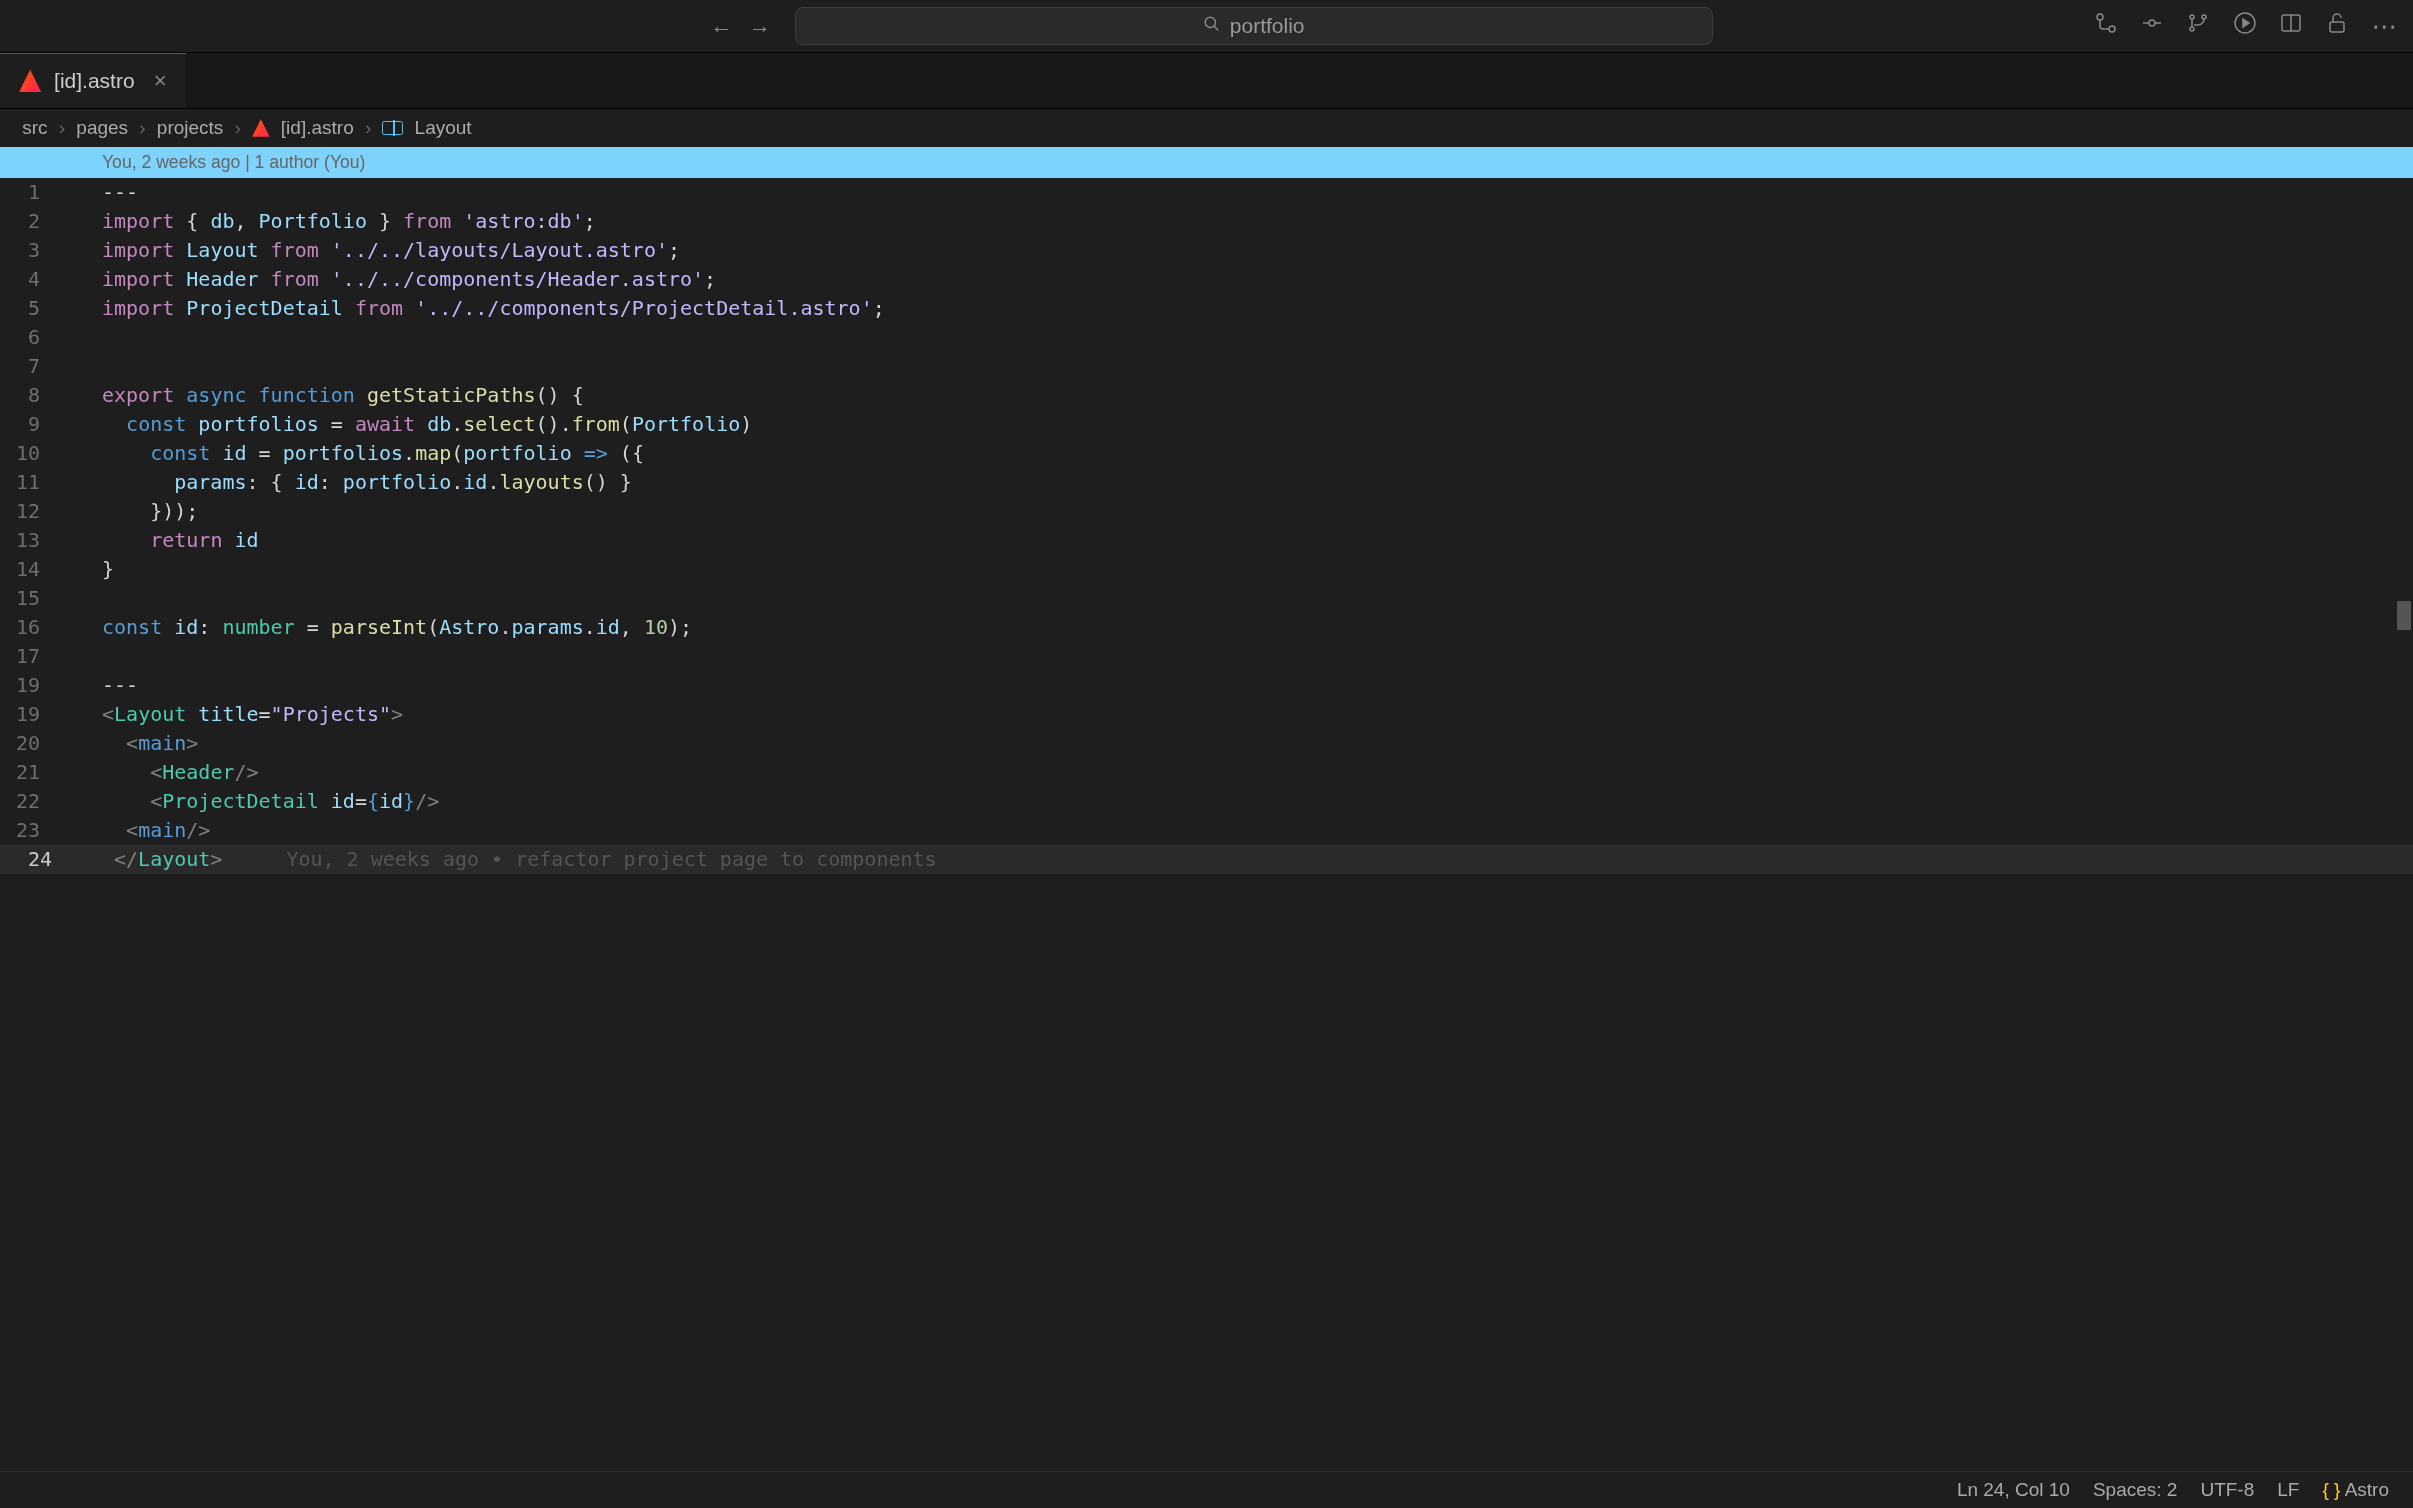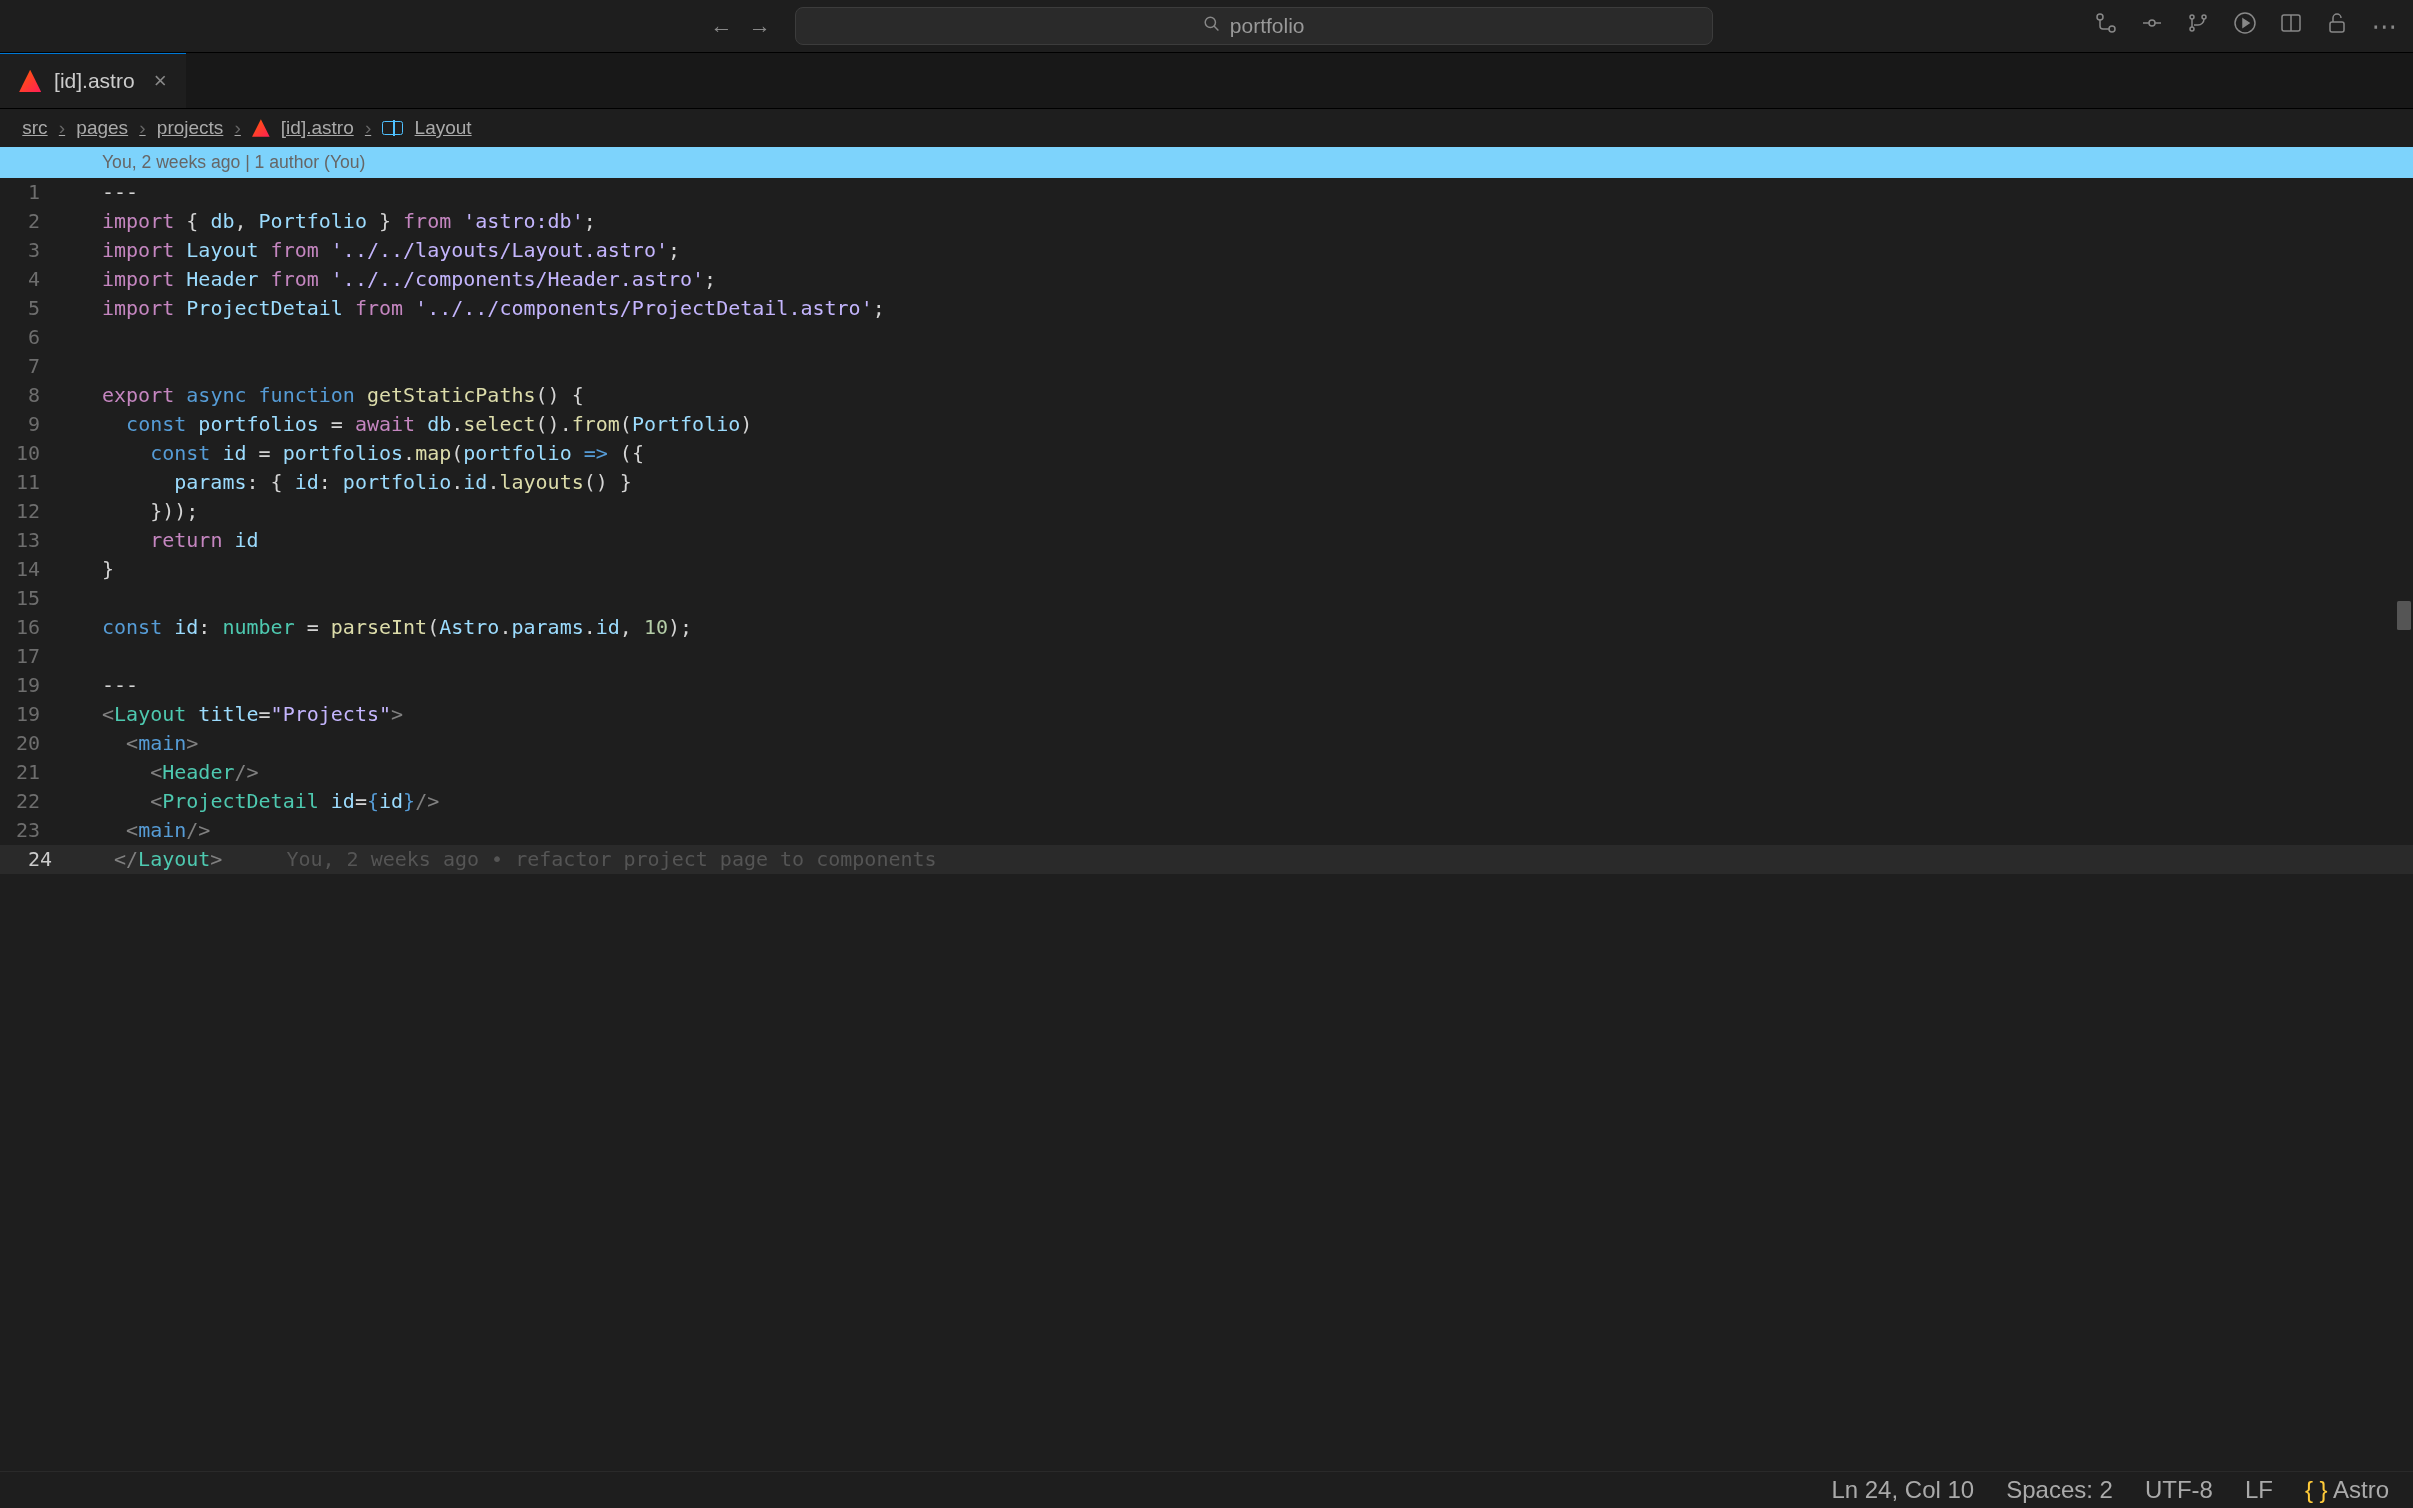--- a/index.html
+++ b/index.html
@@ -77,7 +77,6 @@
       gap: 11.2px;
       font-size: 19px;
       color: #aaa;
-      text-decoration: underline;
     }
     .breadcrumb-sep { color: #666; }
     .breadcrumb-symbol {

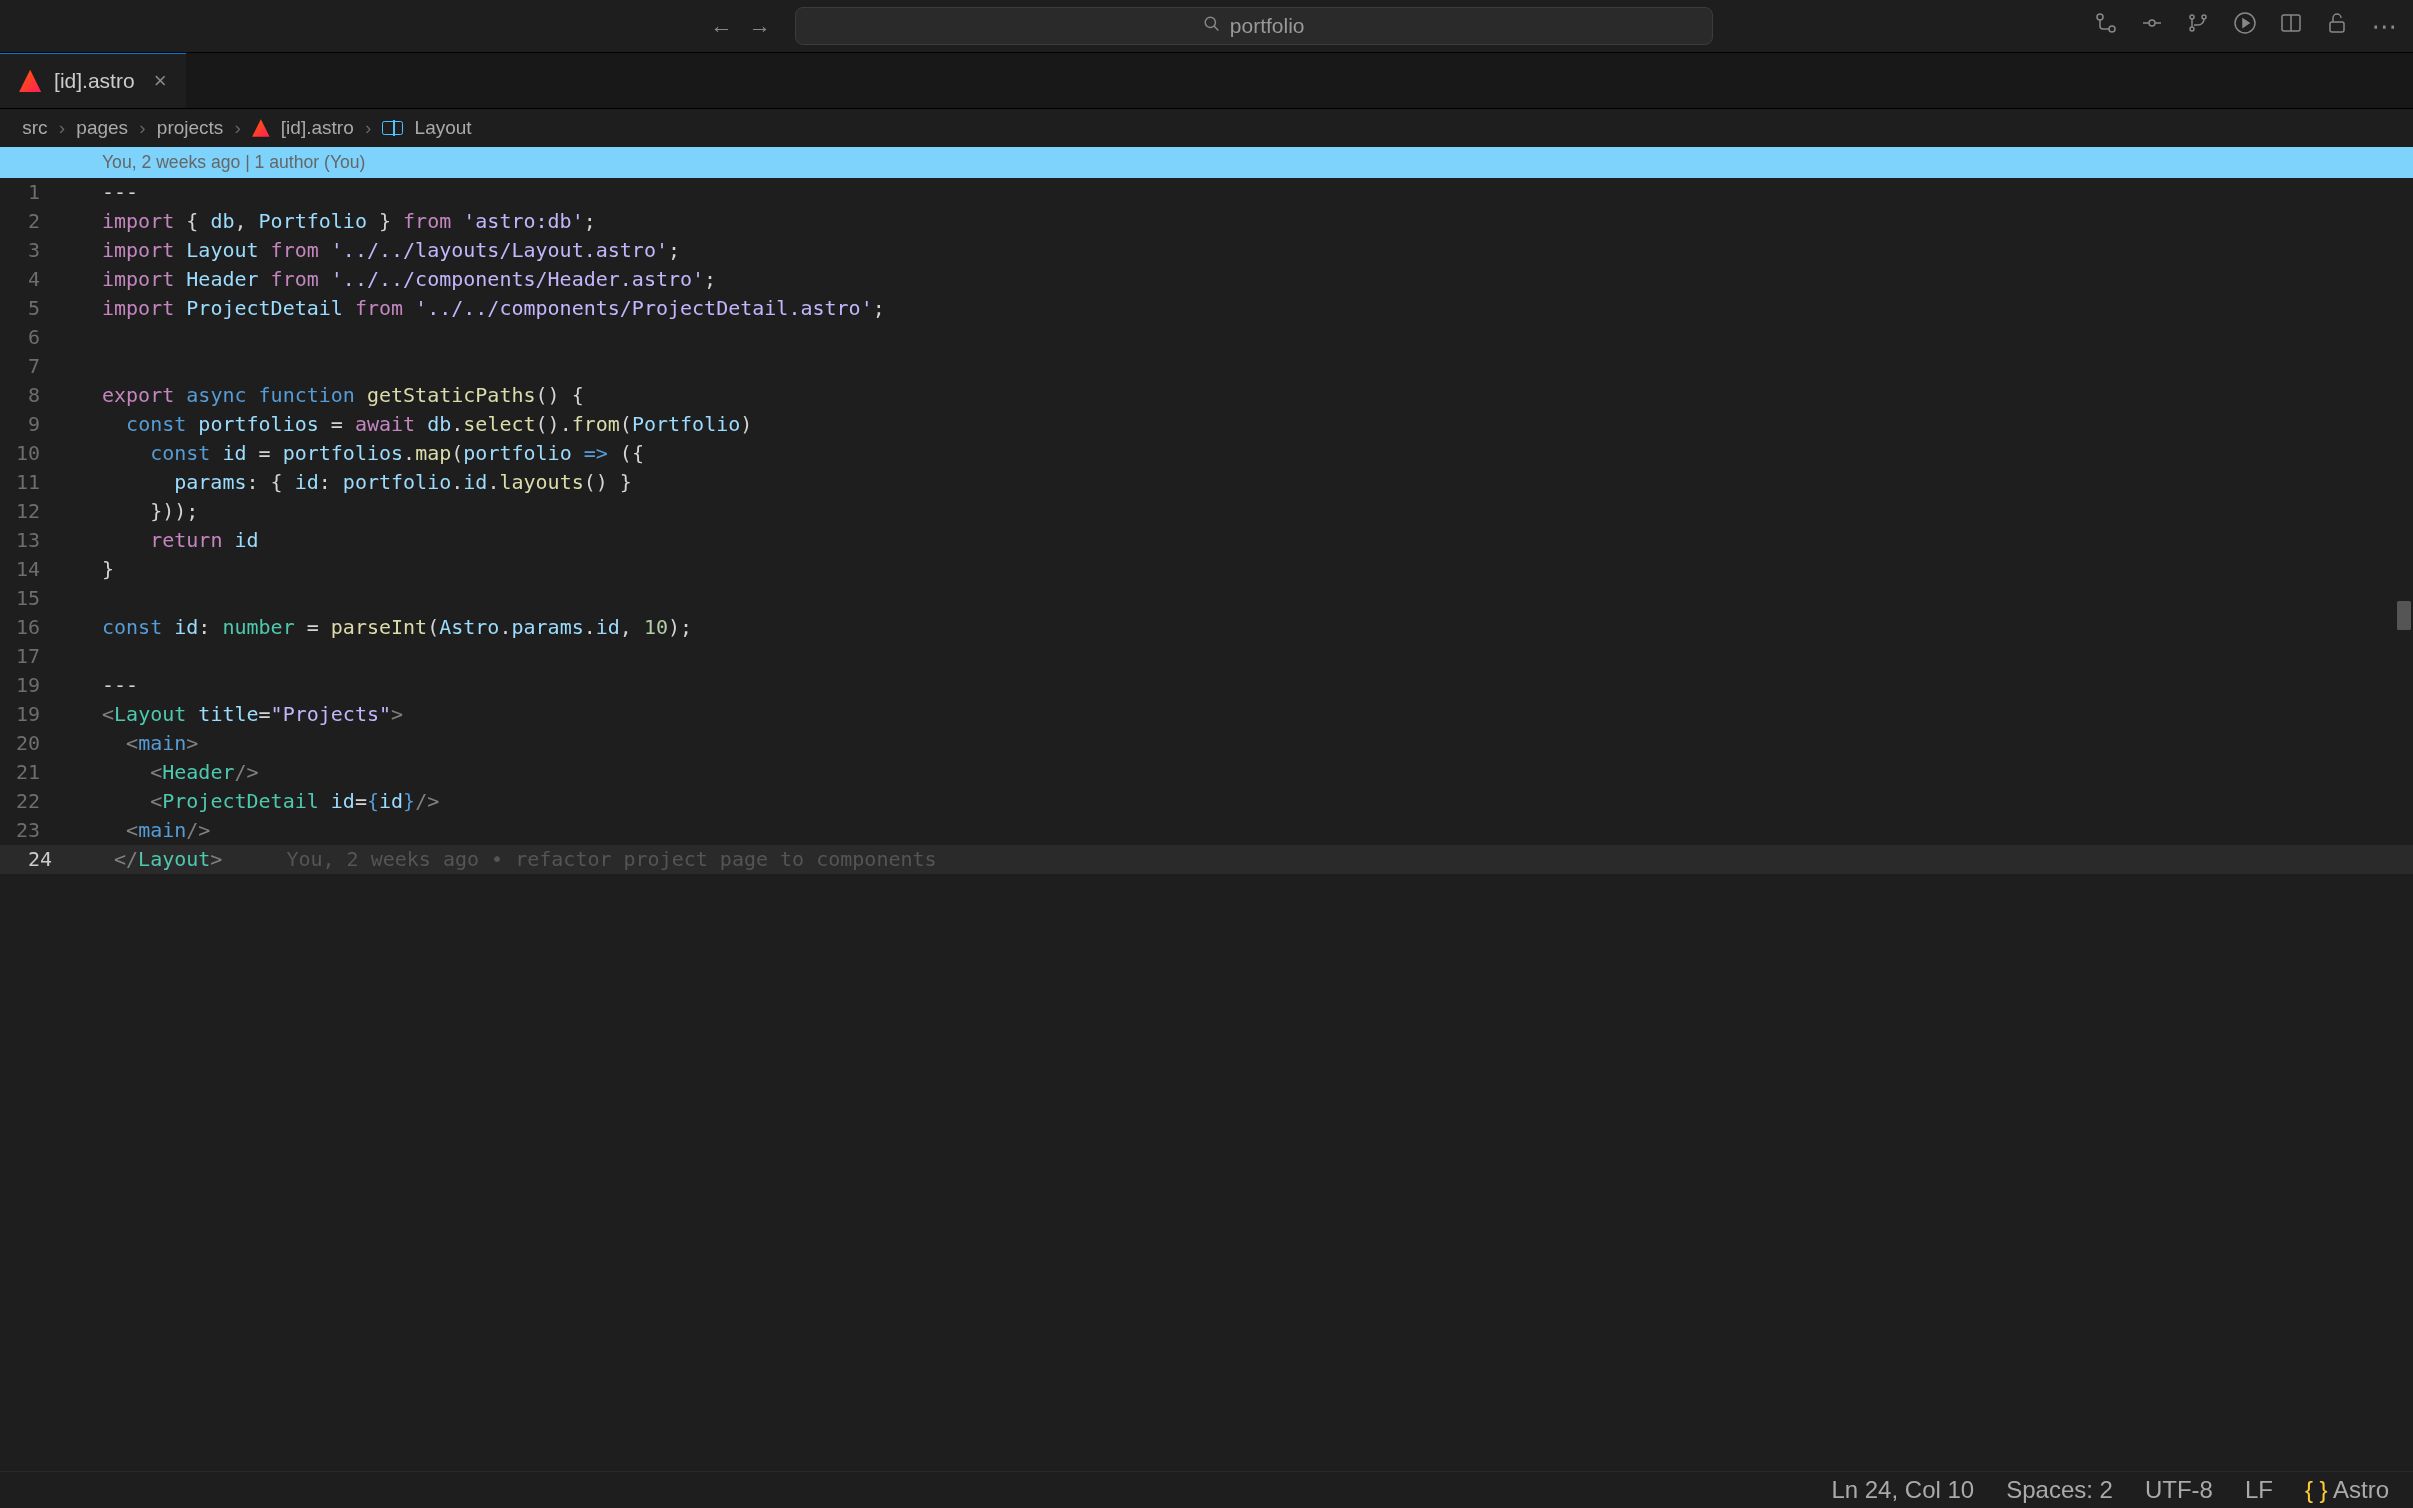--- a/index.html
+++ b/index.html
@@ -152,8 +152,8 @@
       align-items: center;
       justify-content: flex-end;
       padding: 0 24px;
-      gap: 32px;
-      font-size: 24px;
+      gap: 23px;
+      font-size: 19px;
       color: #aaa;
       border-top: 0.8px solid #2a2a2a;
     }

